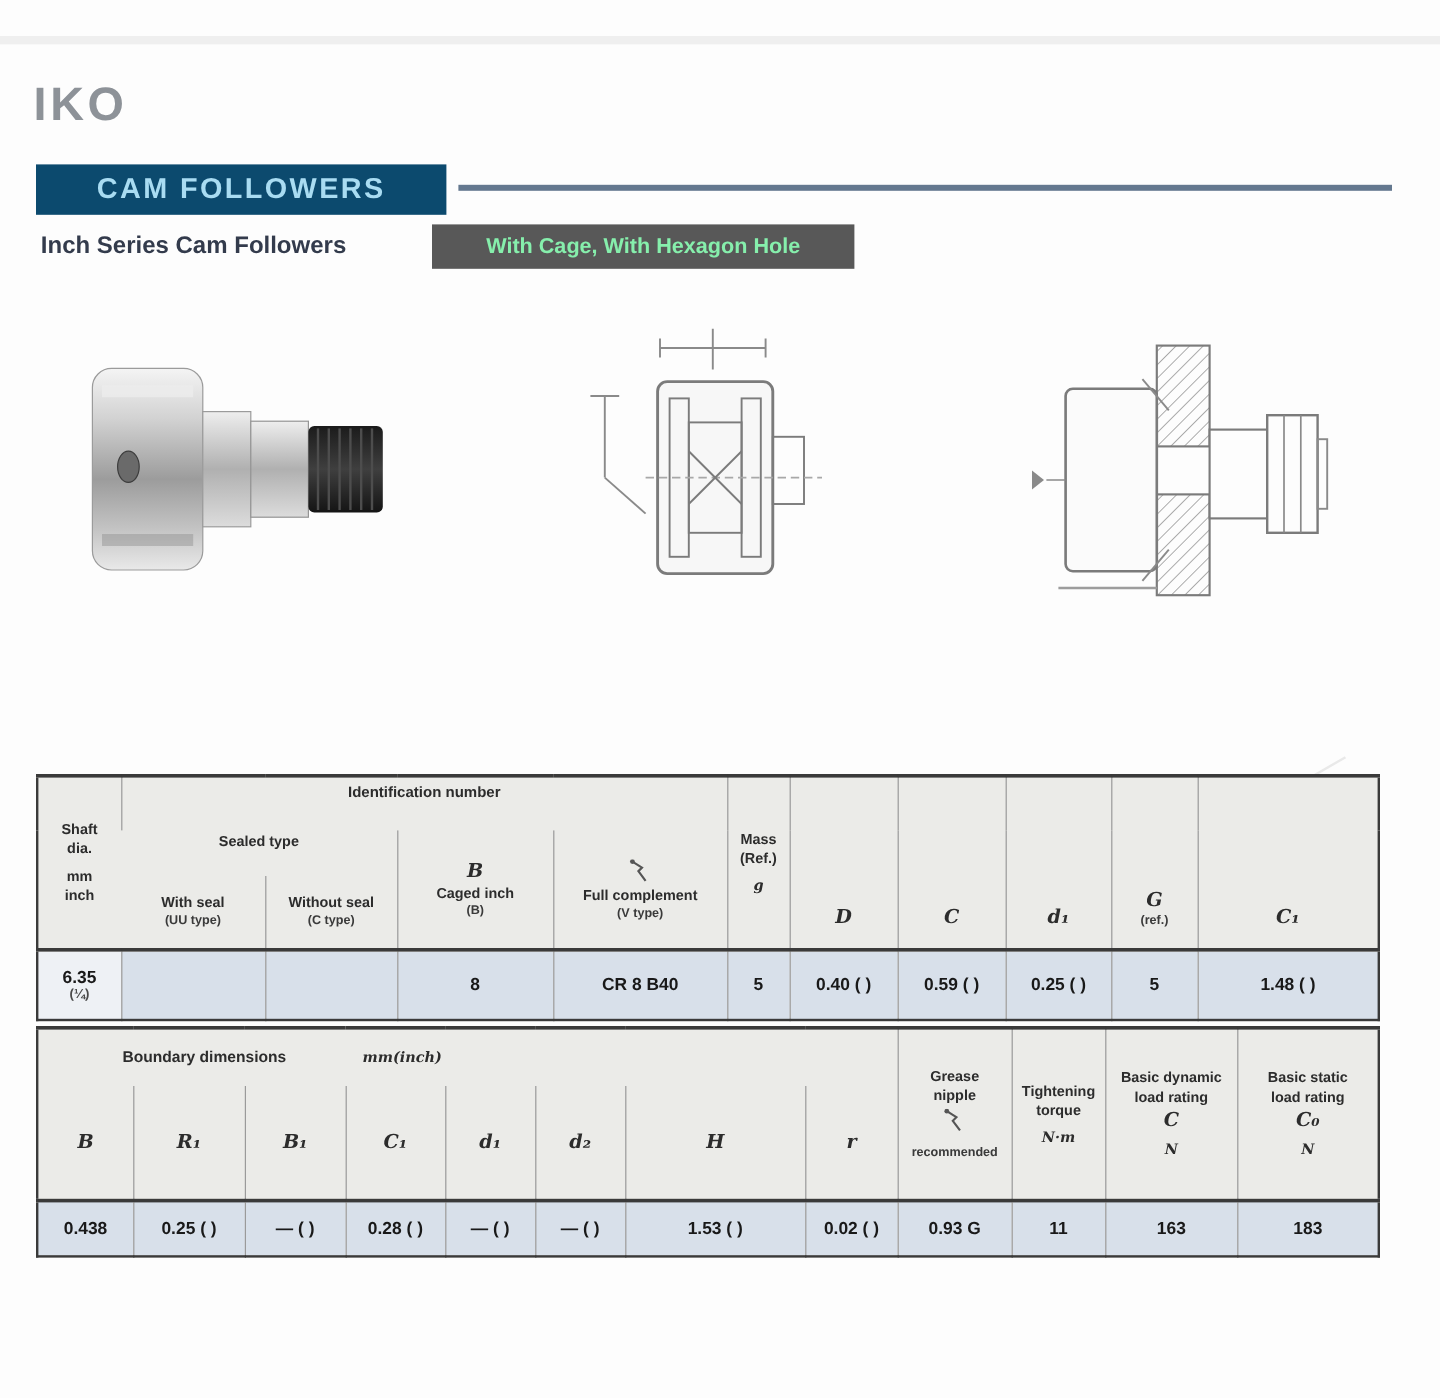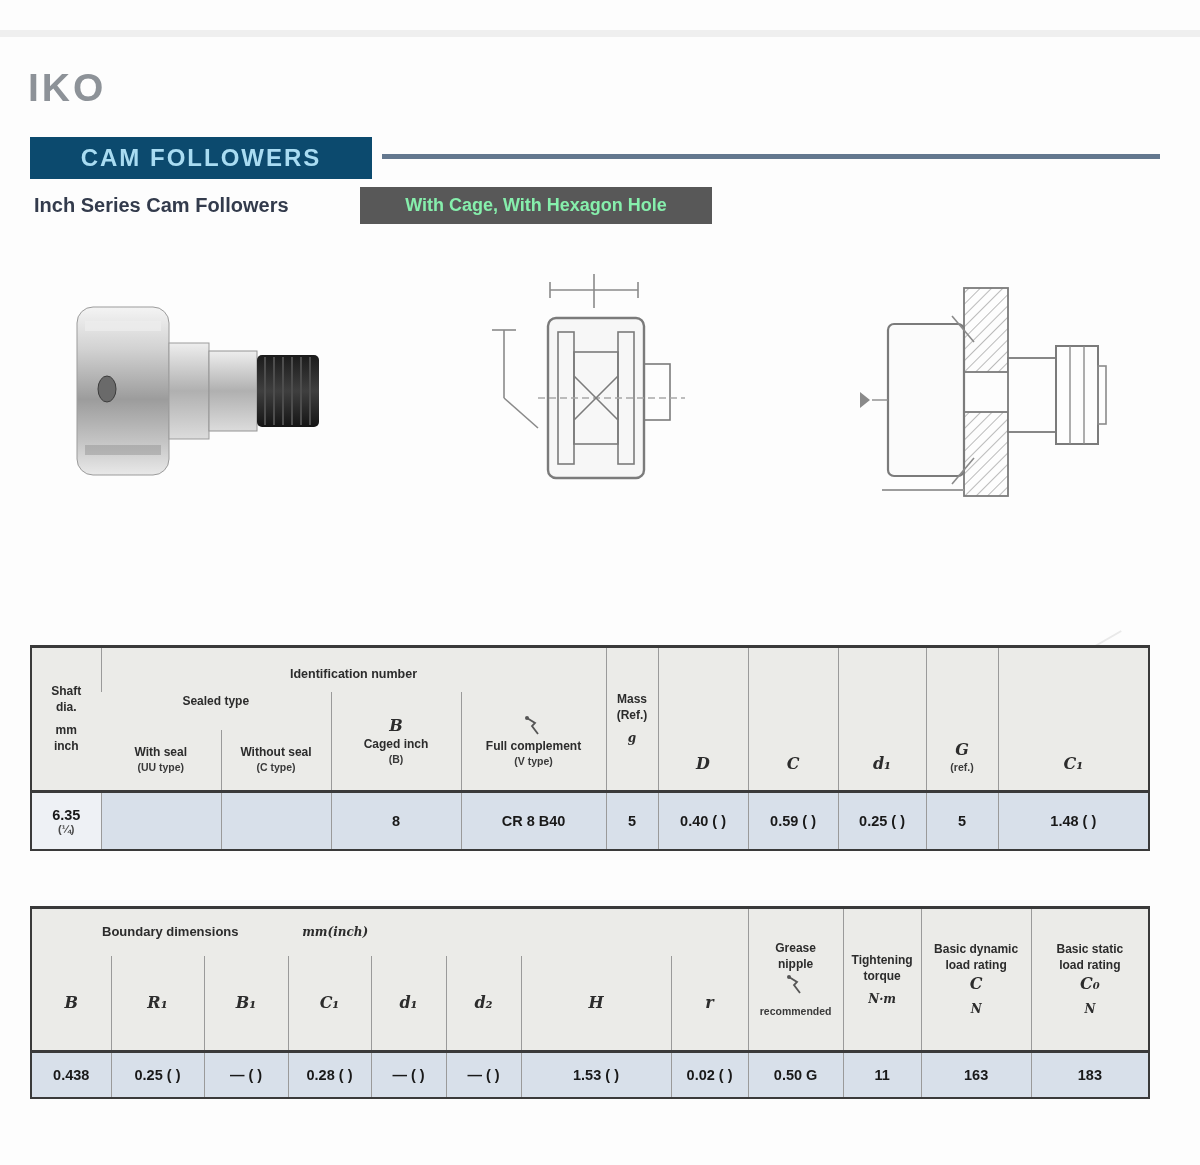--- a/index.html
+++ b/index.html
@@ -37,7 +37,7 @@
   th{font-size:12px;font-weight:bold;color:#2c2c2c;vertical-align:middle;text-align:center;line-height:1.25;}
   .sym{font-family:"DejaVu Serif", serif;font-style:italic;font-size:16px;font-weight:bold;}
   .dimth{vertical-align:bottom;padding-bottom:16px;}
-  .idspan{vertical-align:top;padding-top:19px;font-size:12.5px;text-align:center;}
+  .idspan{vertical-align:top;padding-top:5px;font-size:12.5px;text-align:center;}
   .groupth{vertical-align:top;padding-top:2px;}
   .subsmall{font-size:10.5px;font-weight:bold;color:#3a3a3a;}
   .unit-it{font-family:"DejaVu Serif", serif;font-style:italic;font-weight:bold;font-size:12px;}

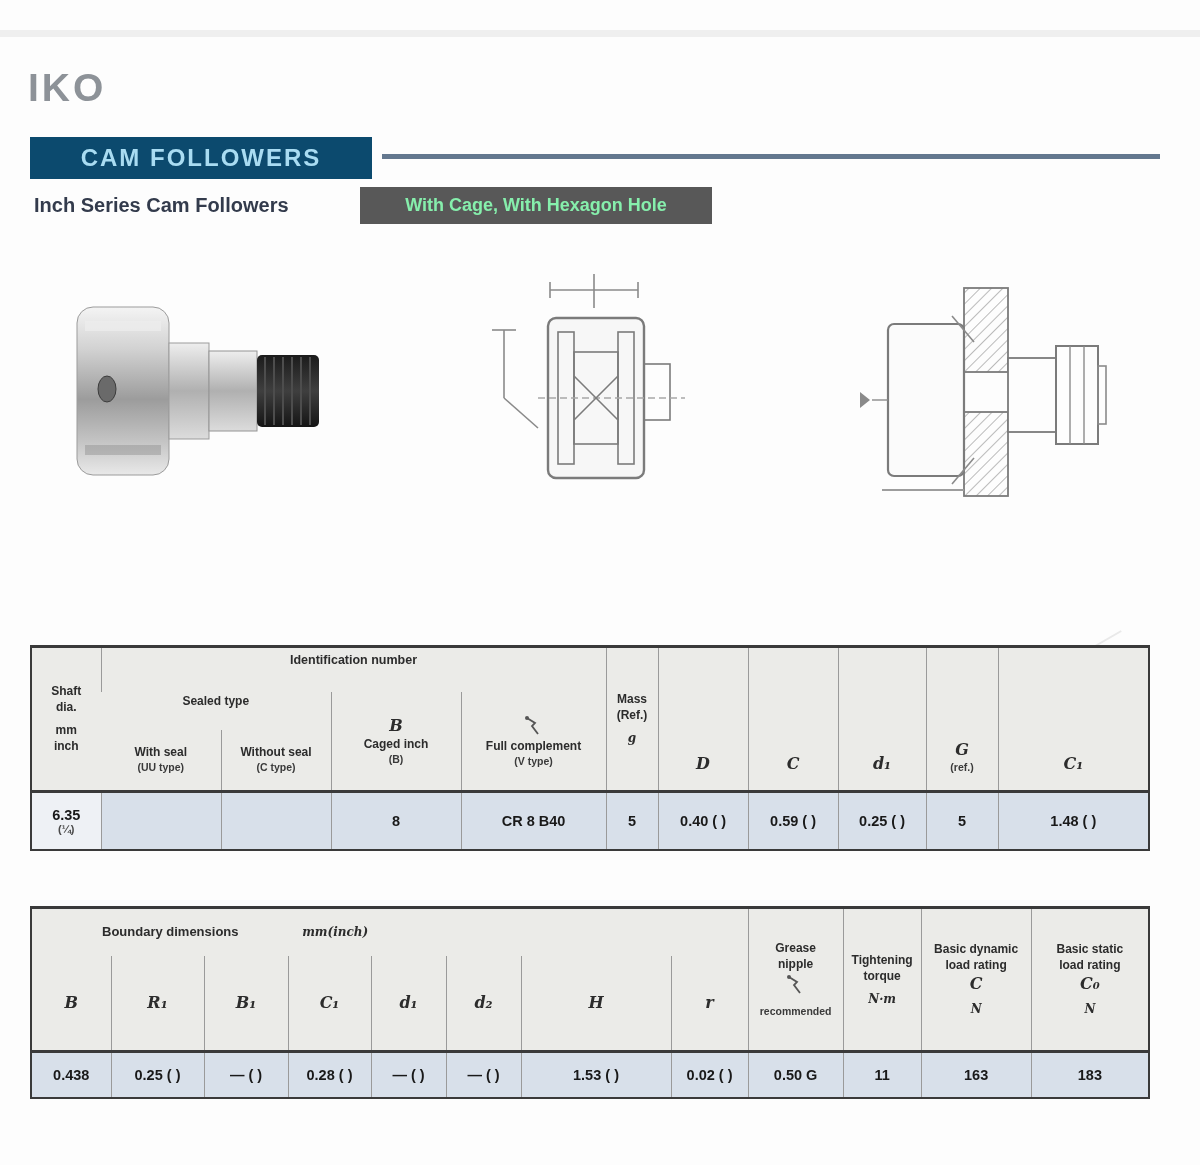--- a/index.html
+++ b/index.html
@@ -28,7 +28,7 @@
   
   .tblwrap{position:absolute;left:30px;}
   #t1{top:645px;}
-  #t2{top:906px;border-radius:16px;}
+  #t2{top:855px;border-radius:16px;}
   table{border-collapse:collapse;table-layout:fixed;width:1118px;background:#ebebe8;}
   table{border:2px solid #3a3a3a;border-top-width:3px;}
   th,td{border-left:1px solid #9a9a9a;padding:0 4px;overflow:hidden;}

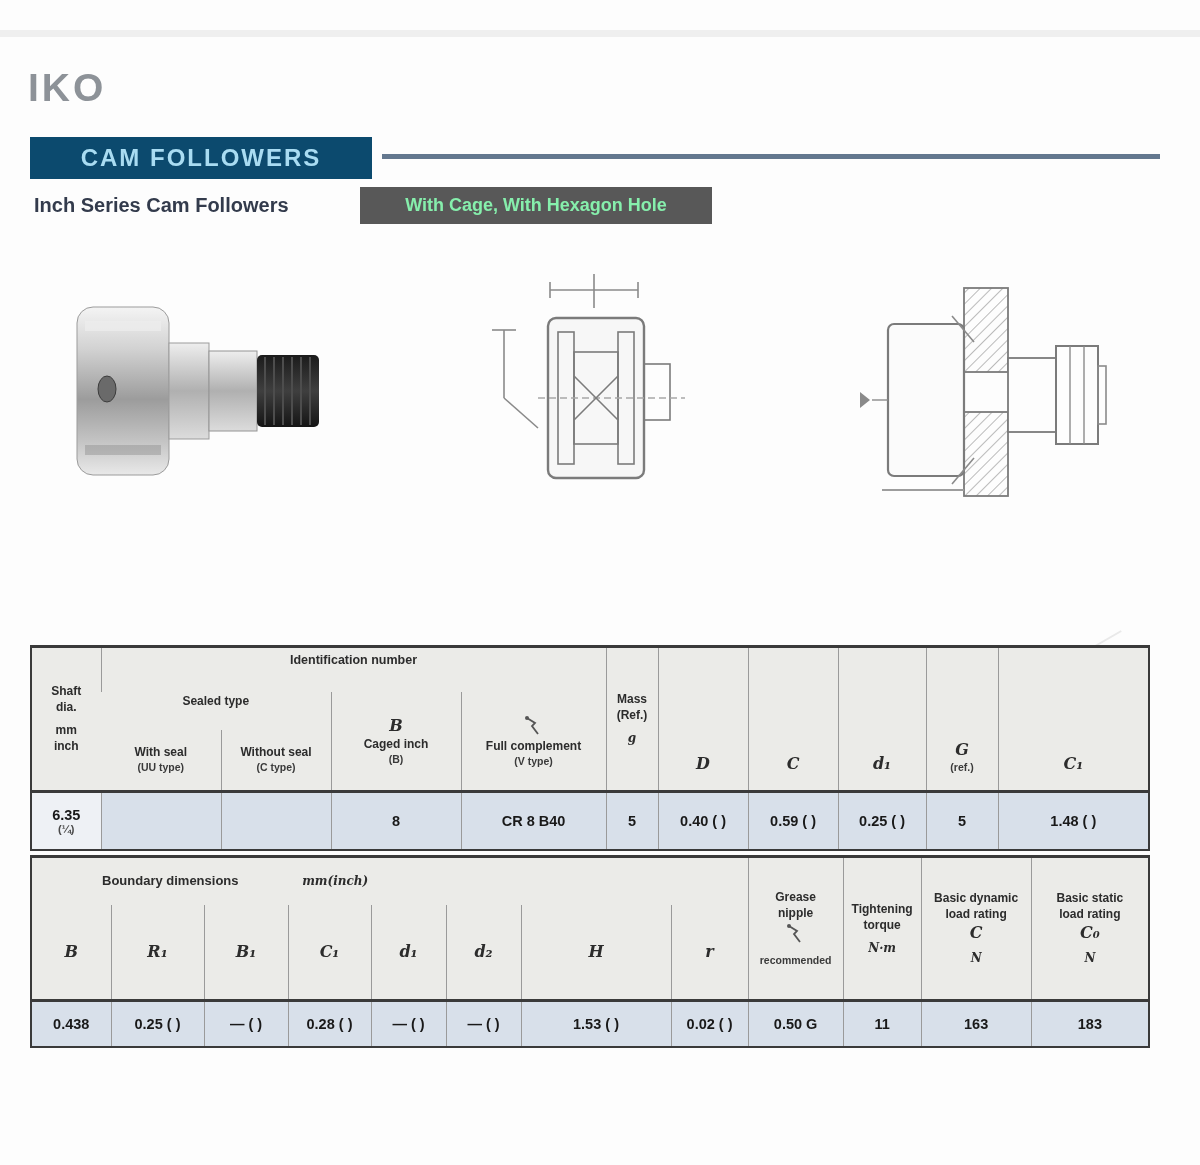--- a/index.html
+++ b/index.html
@@ -352,7 +352,7 @@
           <td>— ( )</td>
           <td>1.53 ( )</td>
           <td>0.02 ( )</td>
-          <td>0.50 G</td>
+          <td>0.93 G</td>
           <td>11</td>
           <td>163</td>
           <td>183</td>

